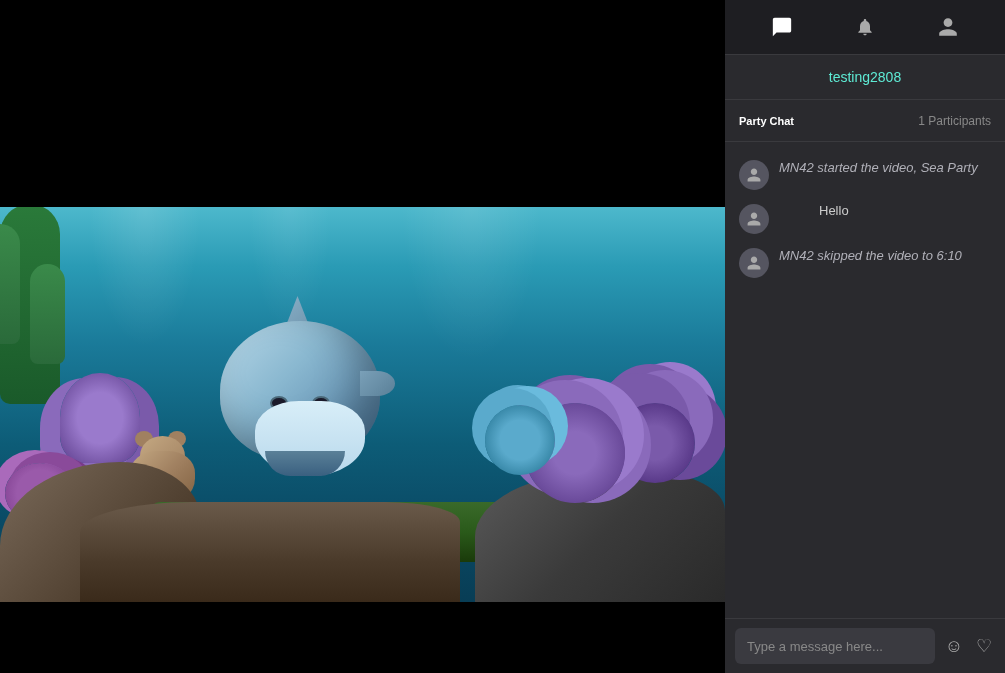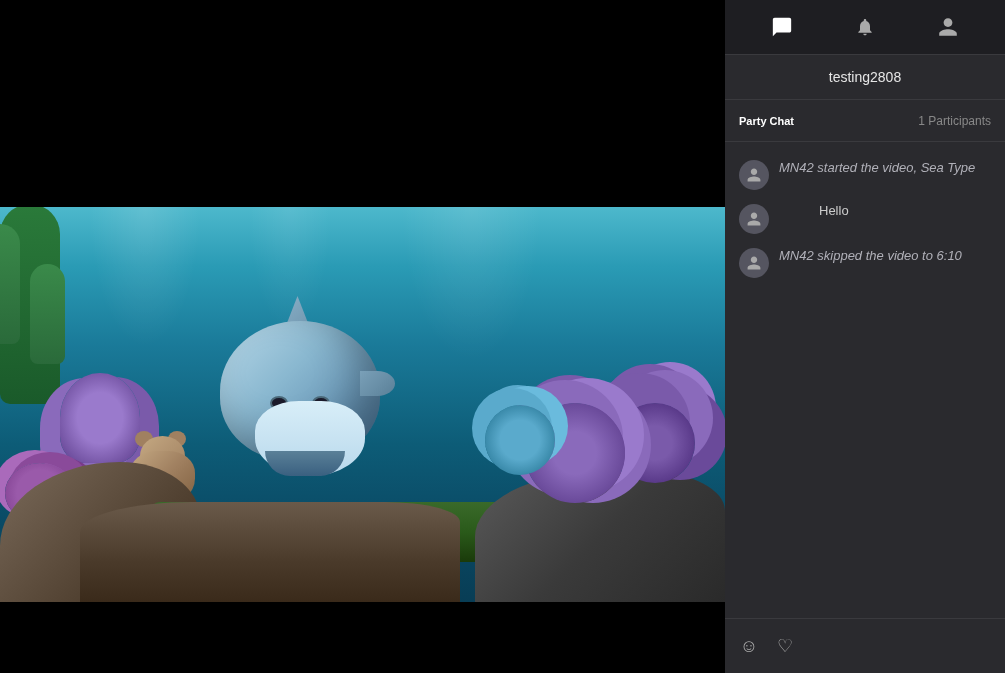--- a/index.html
+++ b/index.html
@@ -423,7 +423,7 @@
     }
 
     .username-text {
-      color: #e5e5e5;
+      color: #5eead4;
       font-size: 14px;
       font-weight: 500;
     }

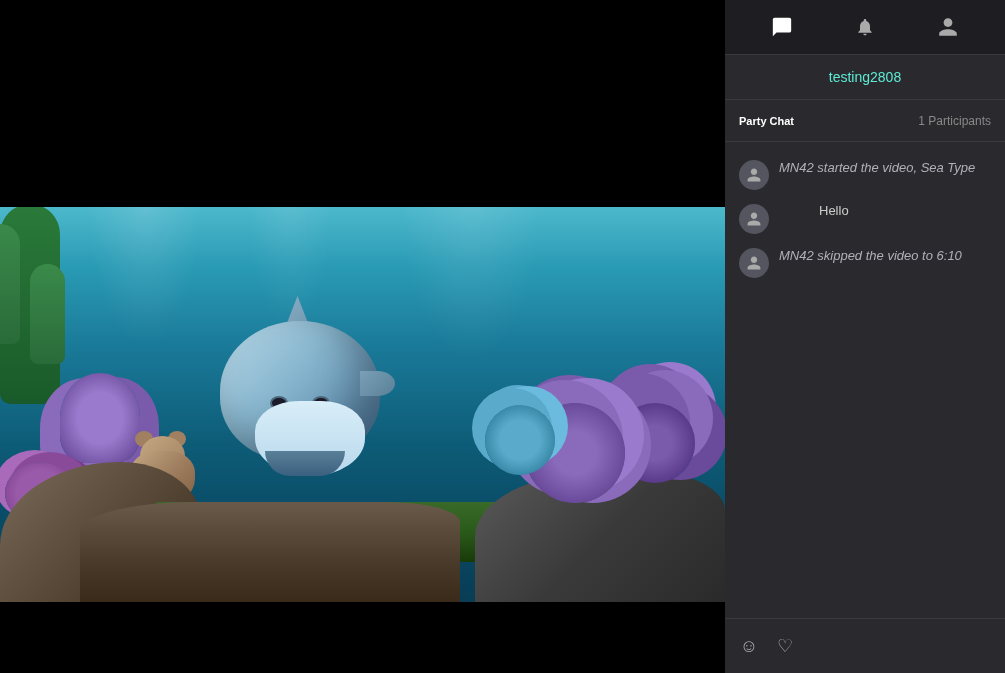--- a/index.html
+++ b/index.html
@@ -638,7 +638,7 @@
         </svg>
       </div>
       <div class="message-content">
-        <span class="message-text">MN42 started the video, Sea Type</span>
+        <span class="message-text">MN42 started the video, Sea Party</span>
       </div>
     </div>
 

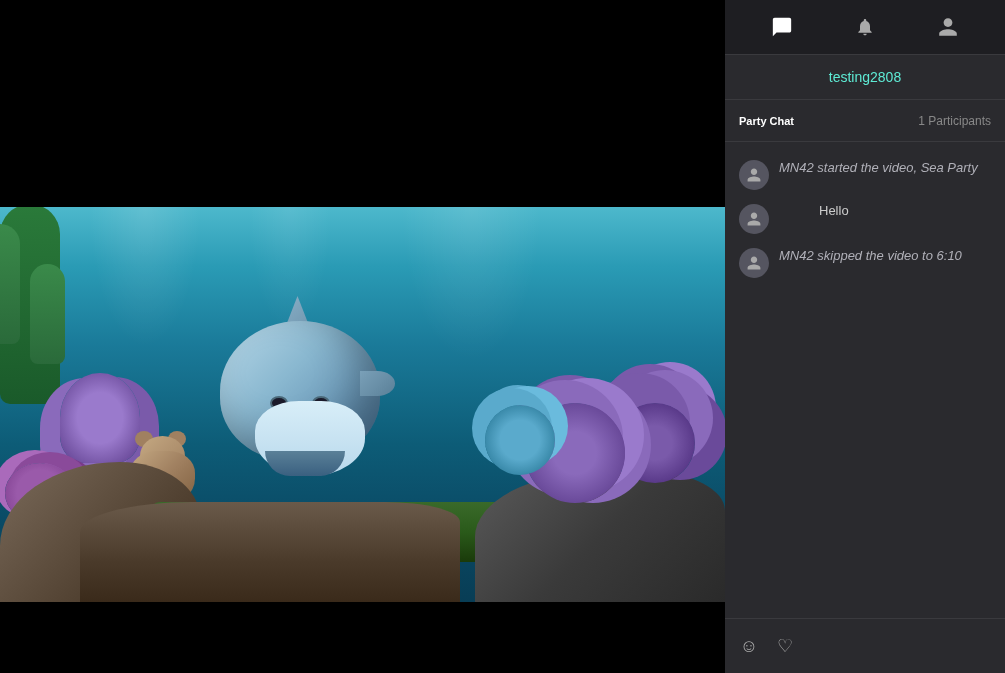--- a/index.html
+++ b/index.html
@@ -667,6 +667,7 @@
   </div>
 
   <div class="input-area">
+    <input type="text" class="message-input" placeholder="Type a message here..." style="">
     <div class="emoji-btn">☺</div>
     <div class="heart-btn">♡</div>
   </div>

